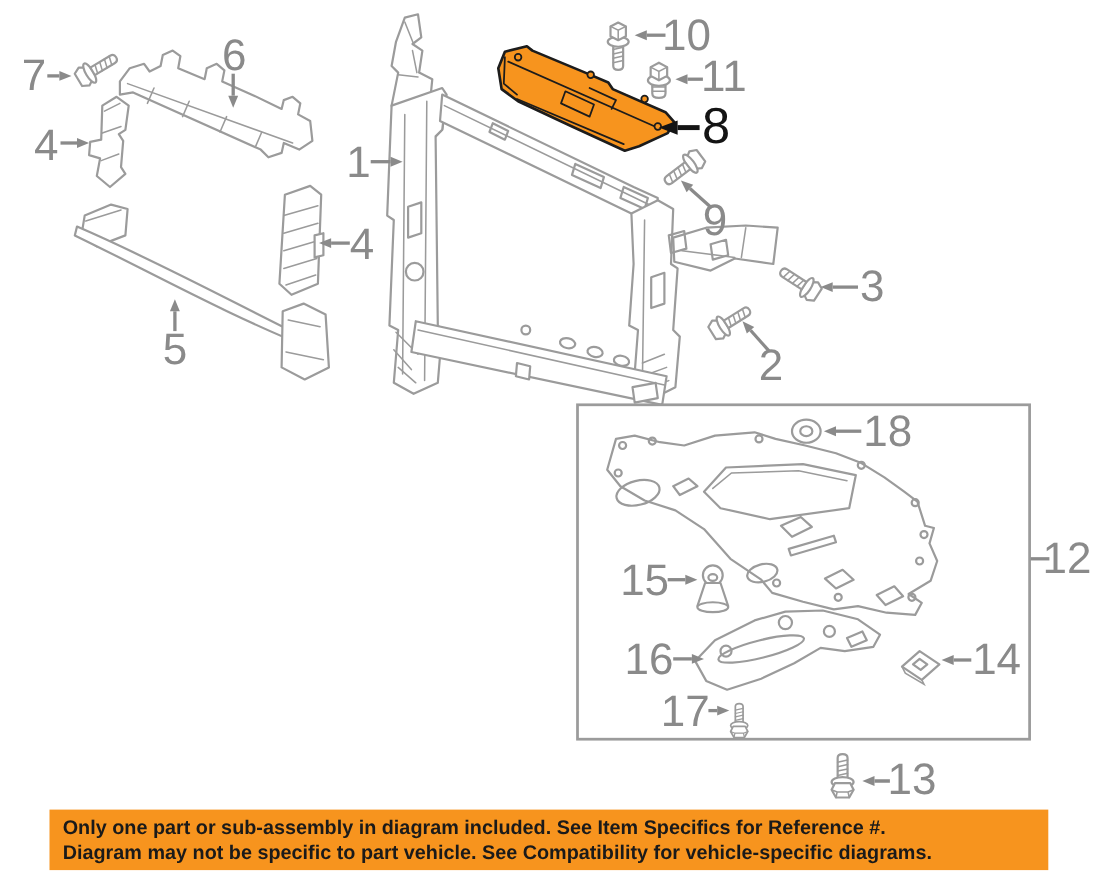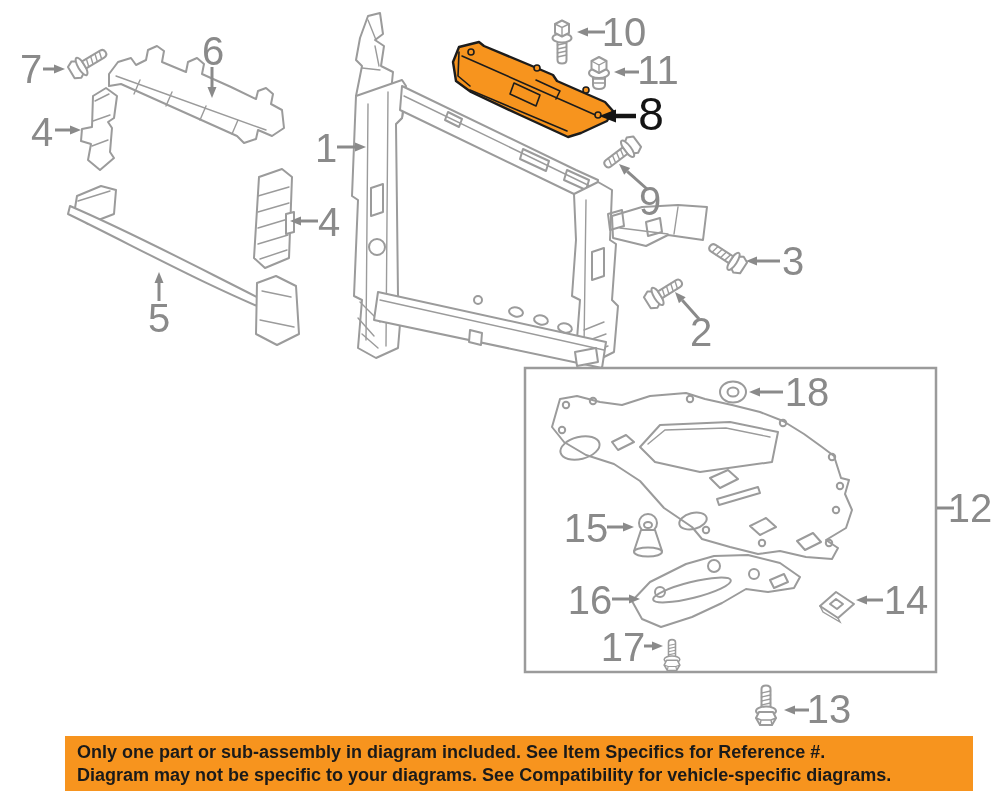--- a/index.html
+++ b/index.html
@@ -20,7 +20,7 @@
   .banner{position:absolute;left:45px;top:736px;width:908px;height:55px;
           background:var(--banner-bg);color:var(--banner-text);
           font-weight:bold;font-size:18px;line-height:23px;
-          padding:5px 0 0 12px;box-sizing:border-box;white-space:nowrap;overflow:hidden;margin-left:20px;}
+          padding:5px 0 0 12px;box-sizing:border-box;white-space:nowrap;overflow:hidden;}
 </style>
 </head>
 <body>

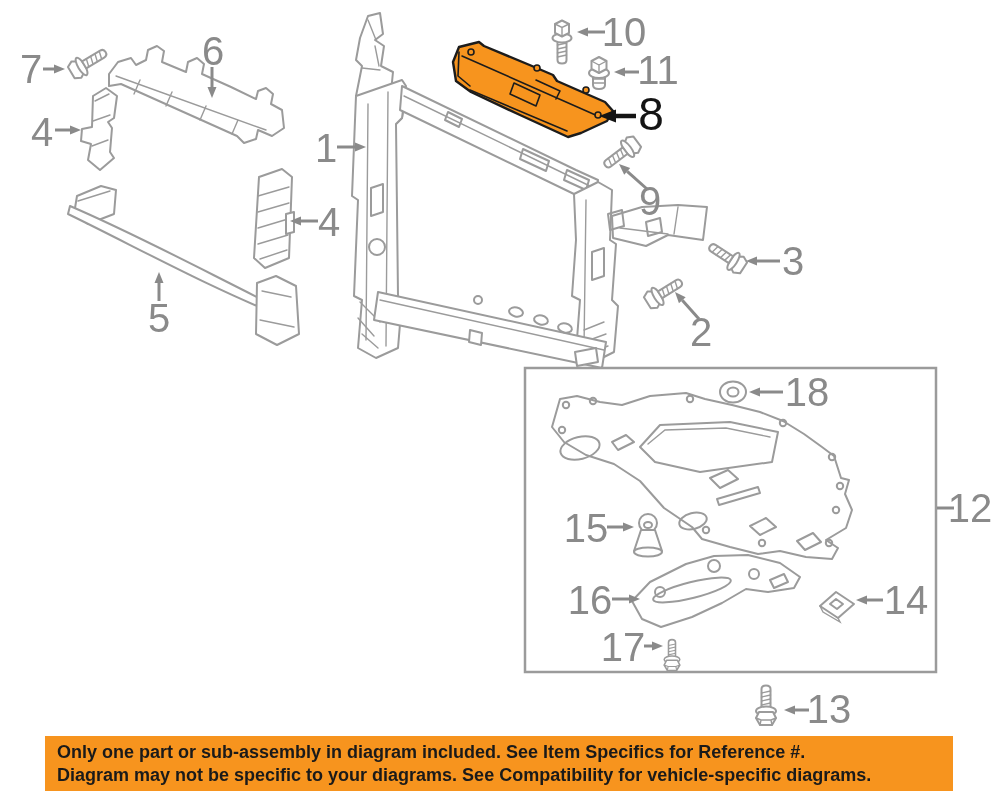--- a/index.html
+++ b/index.html
@@ -309,7 +309,7 @@
 
 <div class="banner">
   <div>Only one part or sub-assembly in diagram included. See Item Specifics for Reference #.</div>
-  <div>Diagram may not be specific to your diagrams. See Compatibility for vehicle-specific diagrams.</div>
+  <div>Diagram may not be specific to part vehicle. See Compatibility for vehicle-specific diagrams.</div>
 </div>
 
 </div>

